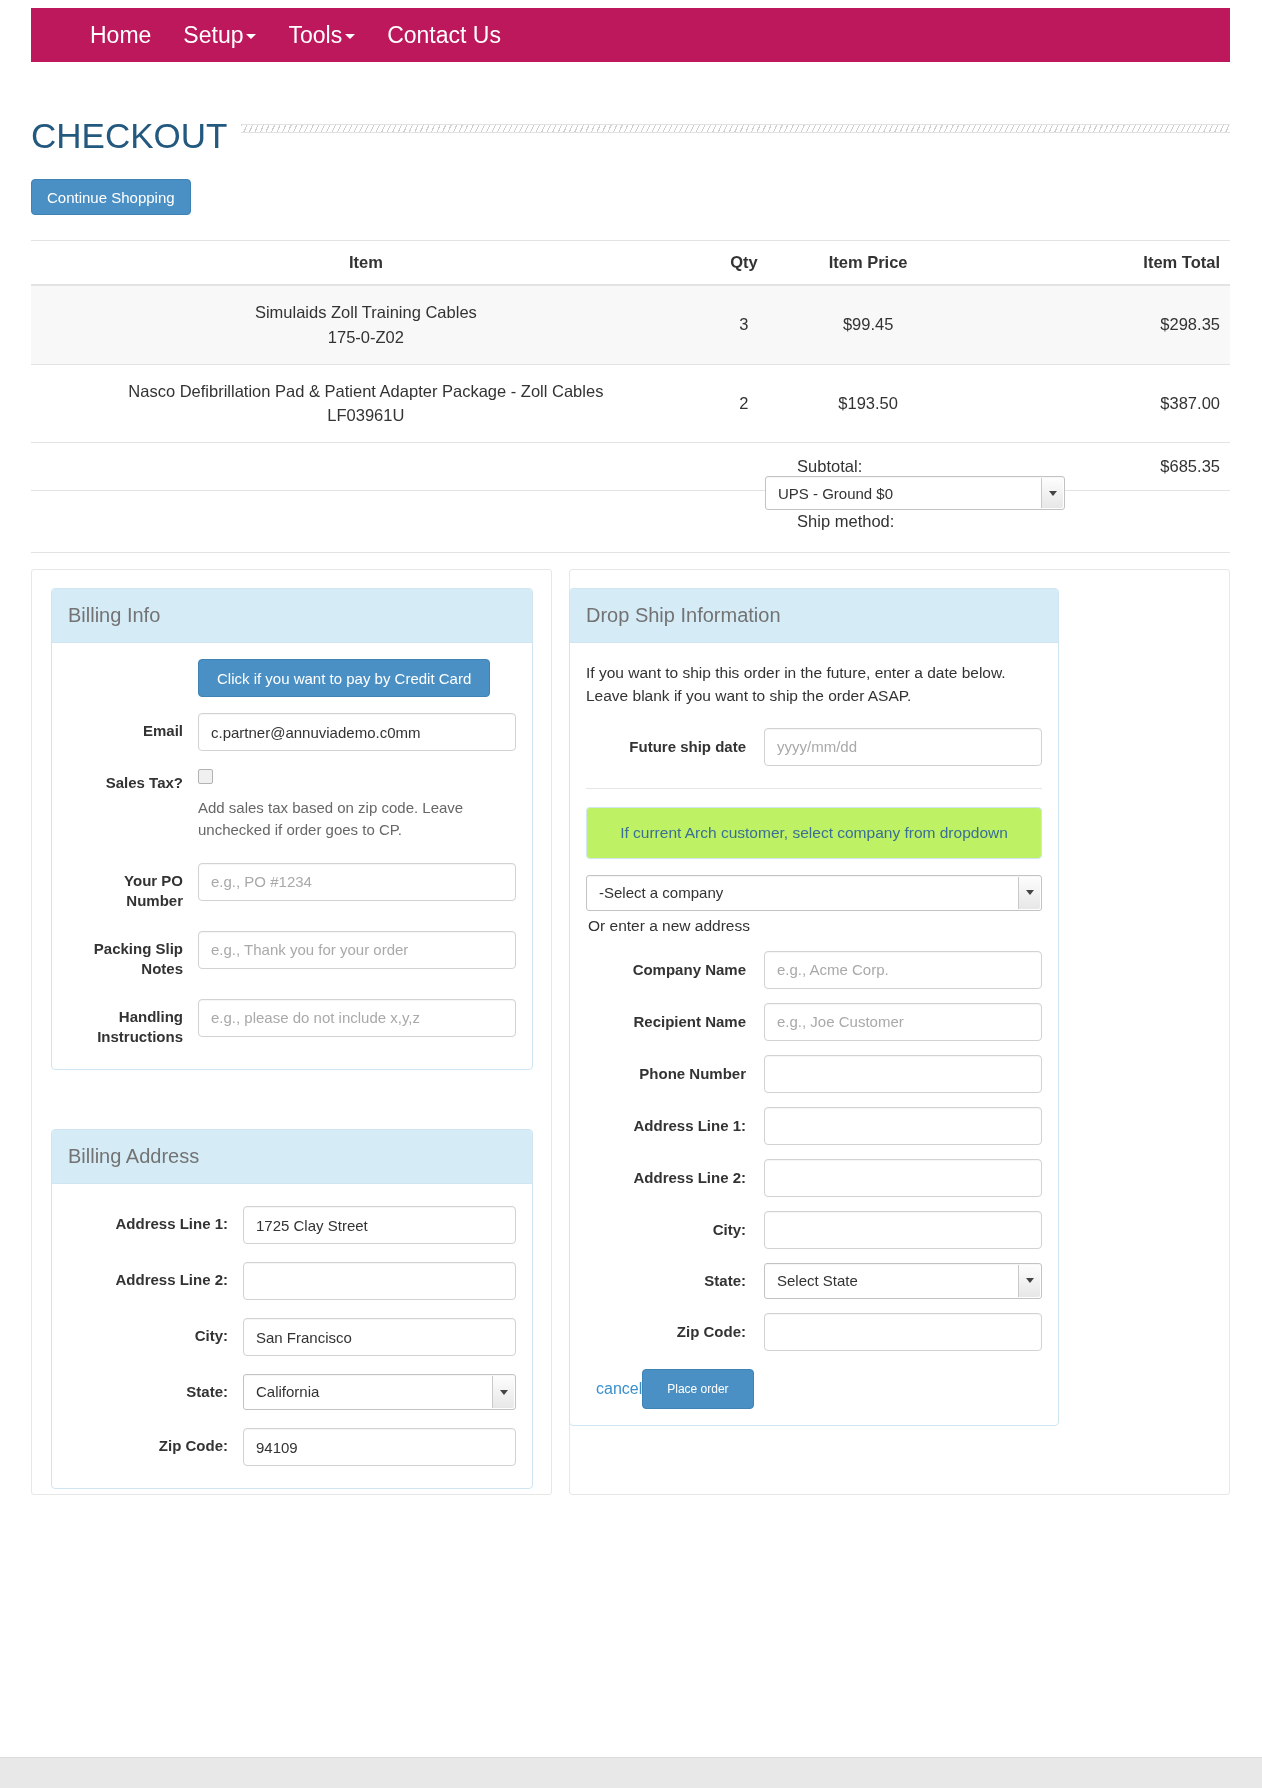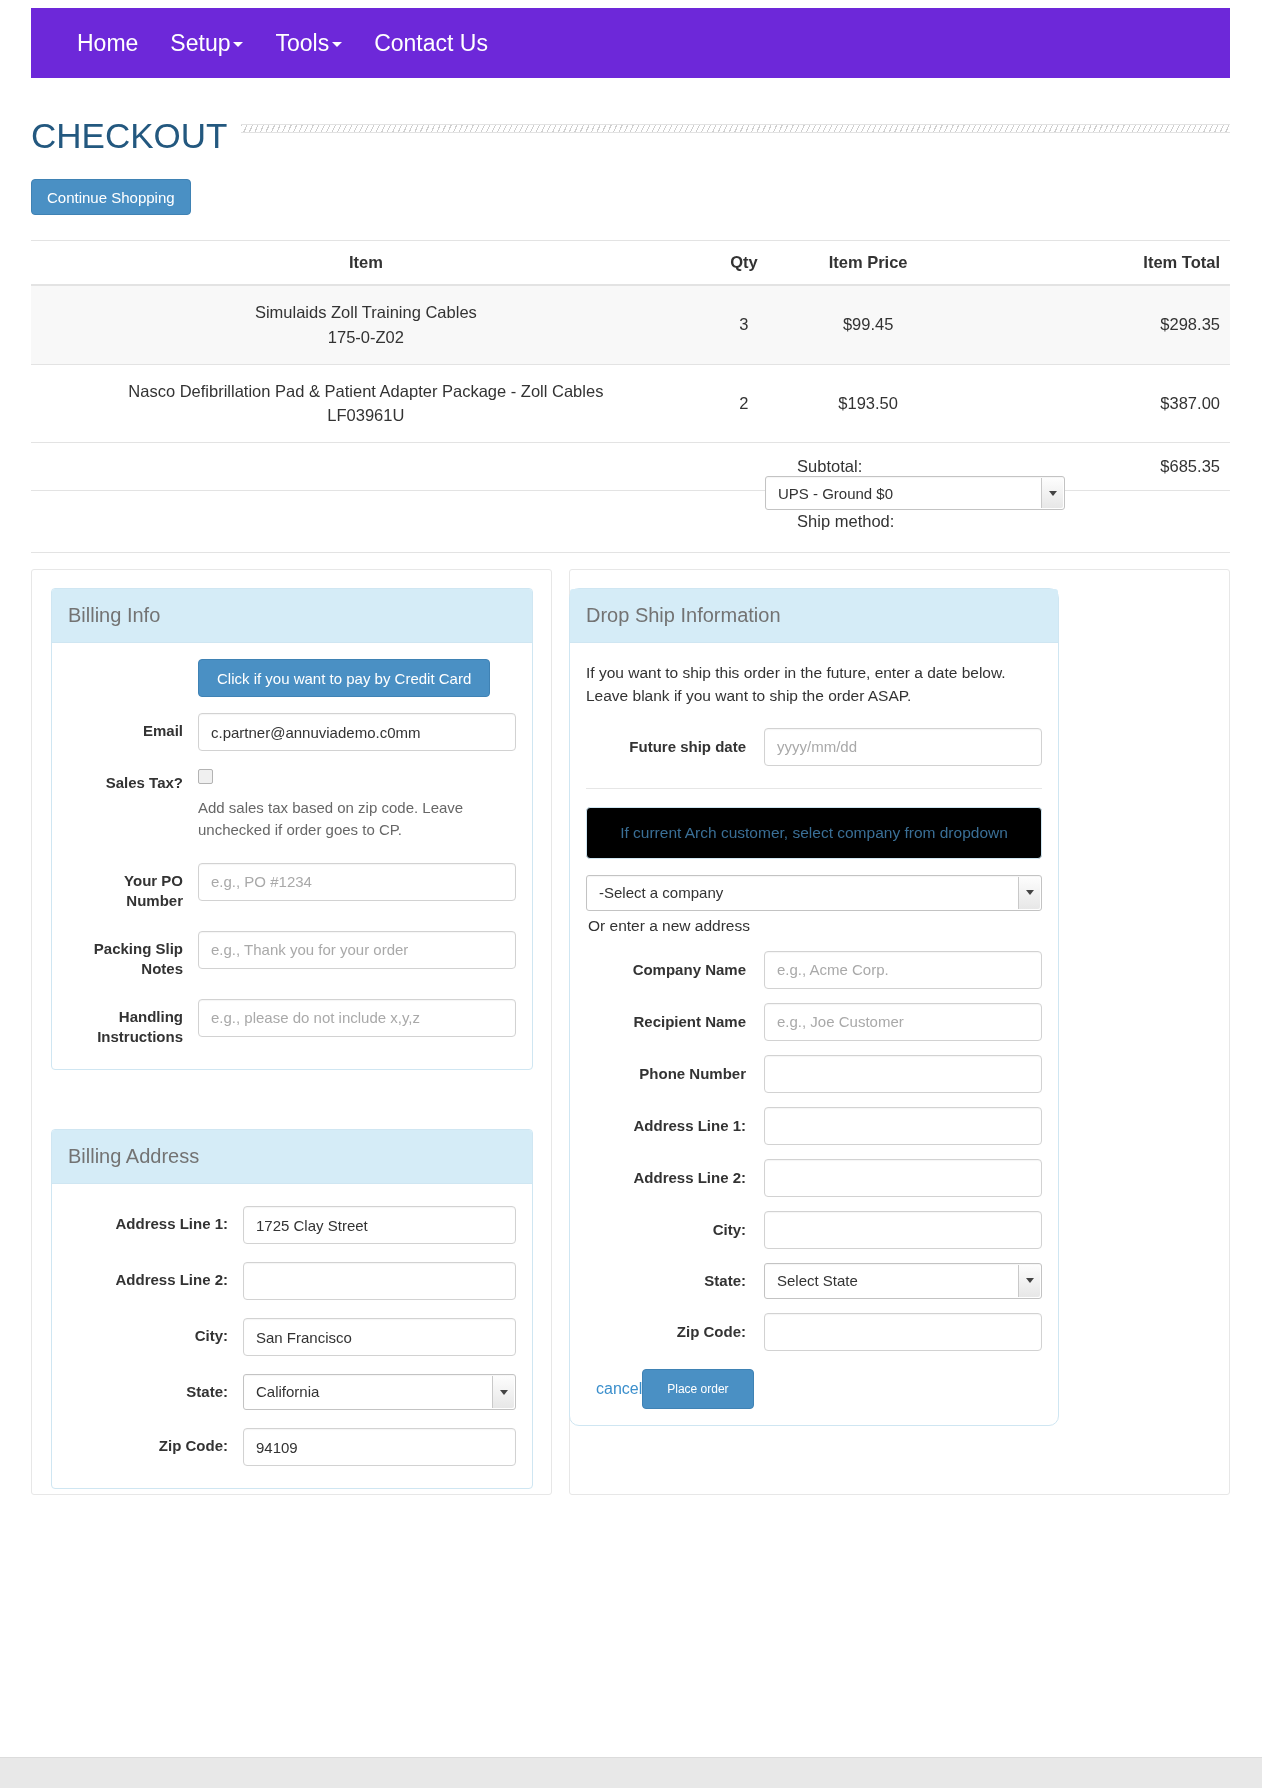--- a/index.html
+++ b/index.html
@@ -14,9 +14,9 @@
 
   
   .navbar {
-    position: absolute; left: 31px; top: 8px; width: 1199px; height: 70px;
-    background: #6d28d9;
-    display: flex; align-items: center;
+    position: absolute; left: 31px; top: 8px; width: 1199px; height: 54px;
+    background: #be185d;
+    display: flex; align-items: center; padding-left: 13px;
   }
   .navbar-inner { display: flex; align-items: center; padding-left: 30px; }
   .nav-item {

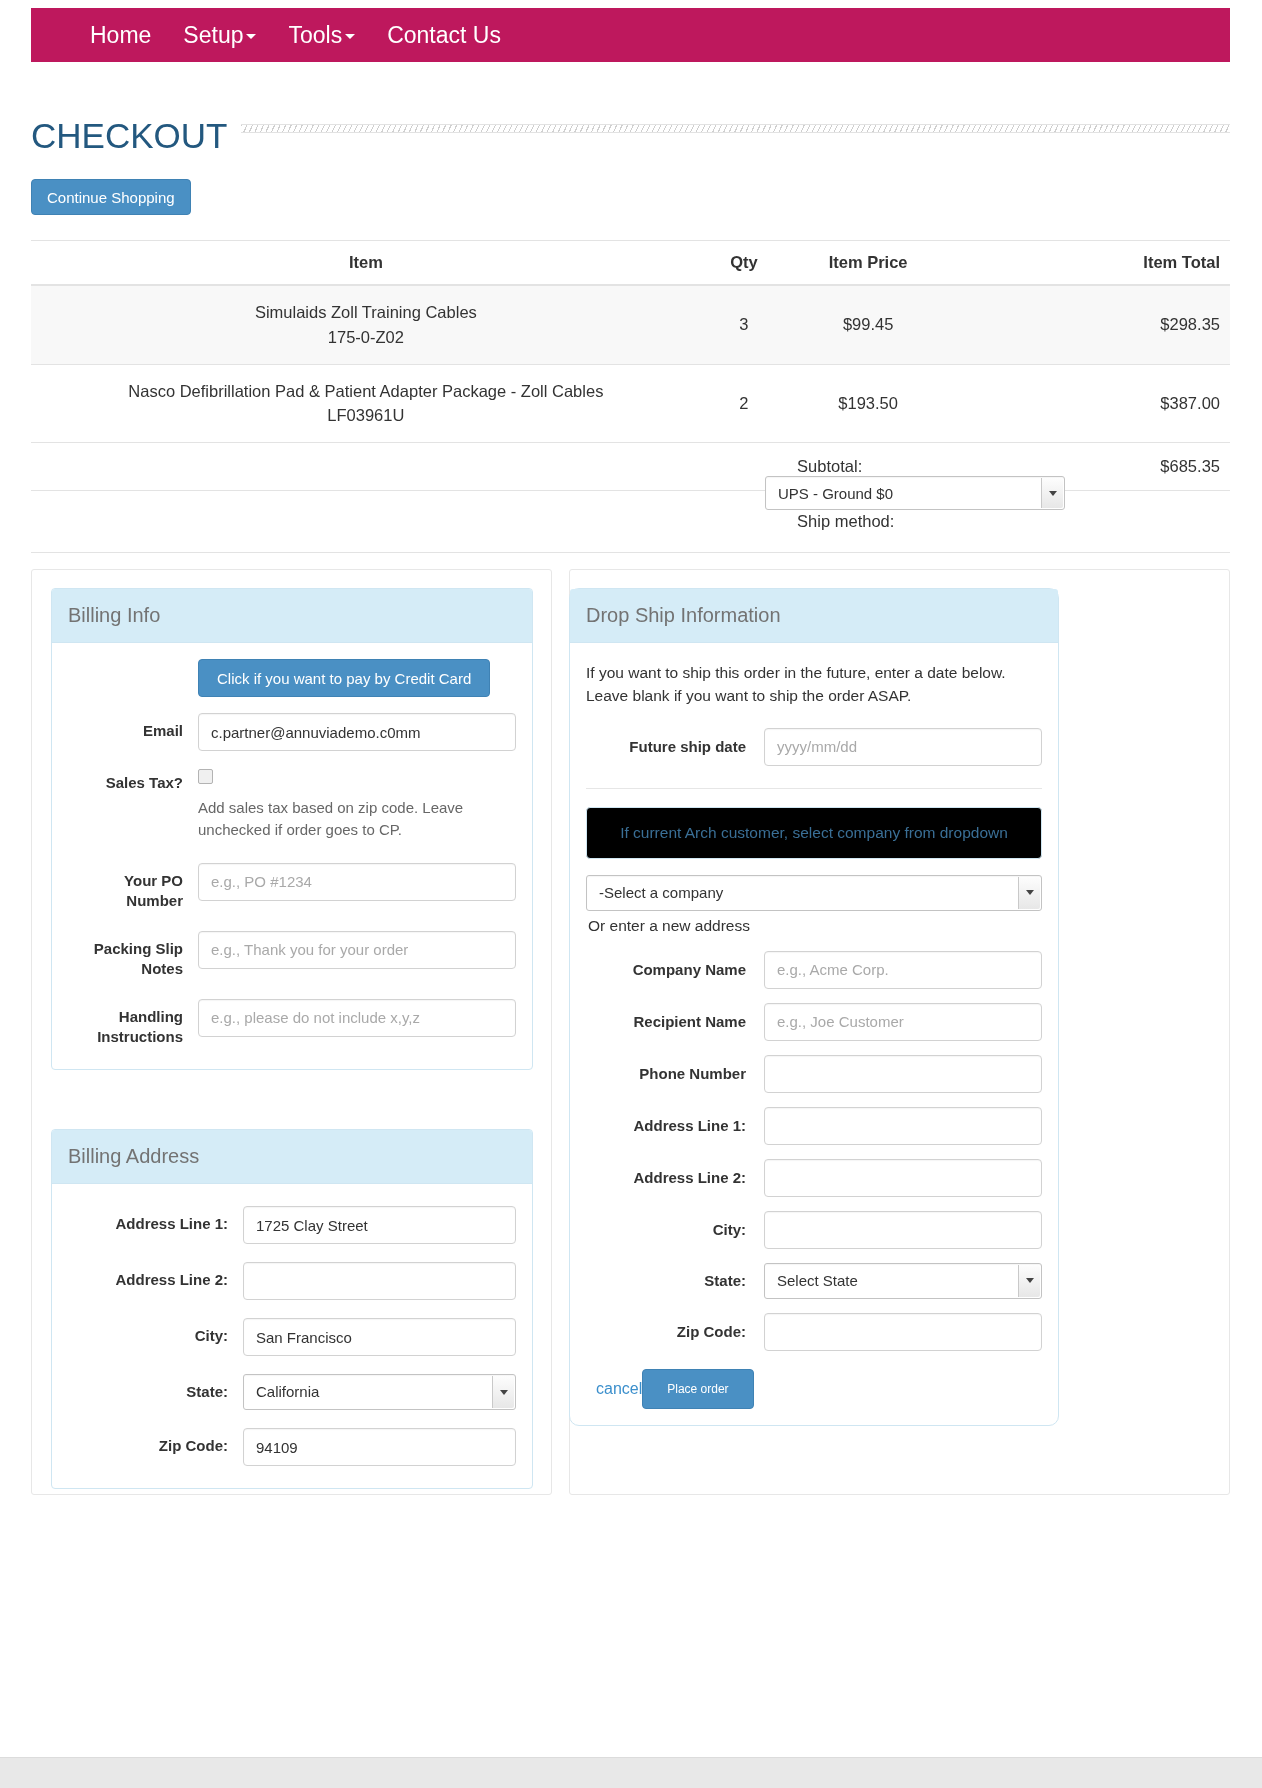--- a/index.html
+++ b/index.html
@@ -118,7 +118,7 @@
 
   #panel-billing-info { left: 51px; top: 588px; width: 482px; }
   #panel-billing-addr { left: 51px; top: 1129px; width: 482px; }
-  #panel-dropship     { left: 569px; top: 588px; width: 490px; border-radius: 10px; }
+  #panel-dropship     { left: 569px; top: 588px; width: 490px; }
 
   
   .frow { display: flex; align-items: flex-start; margin-bottom: 14px; }

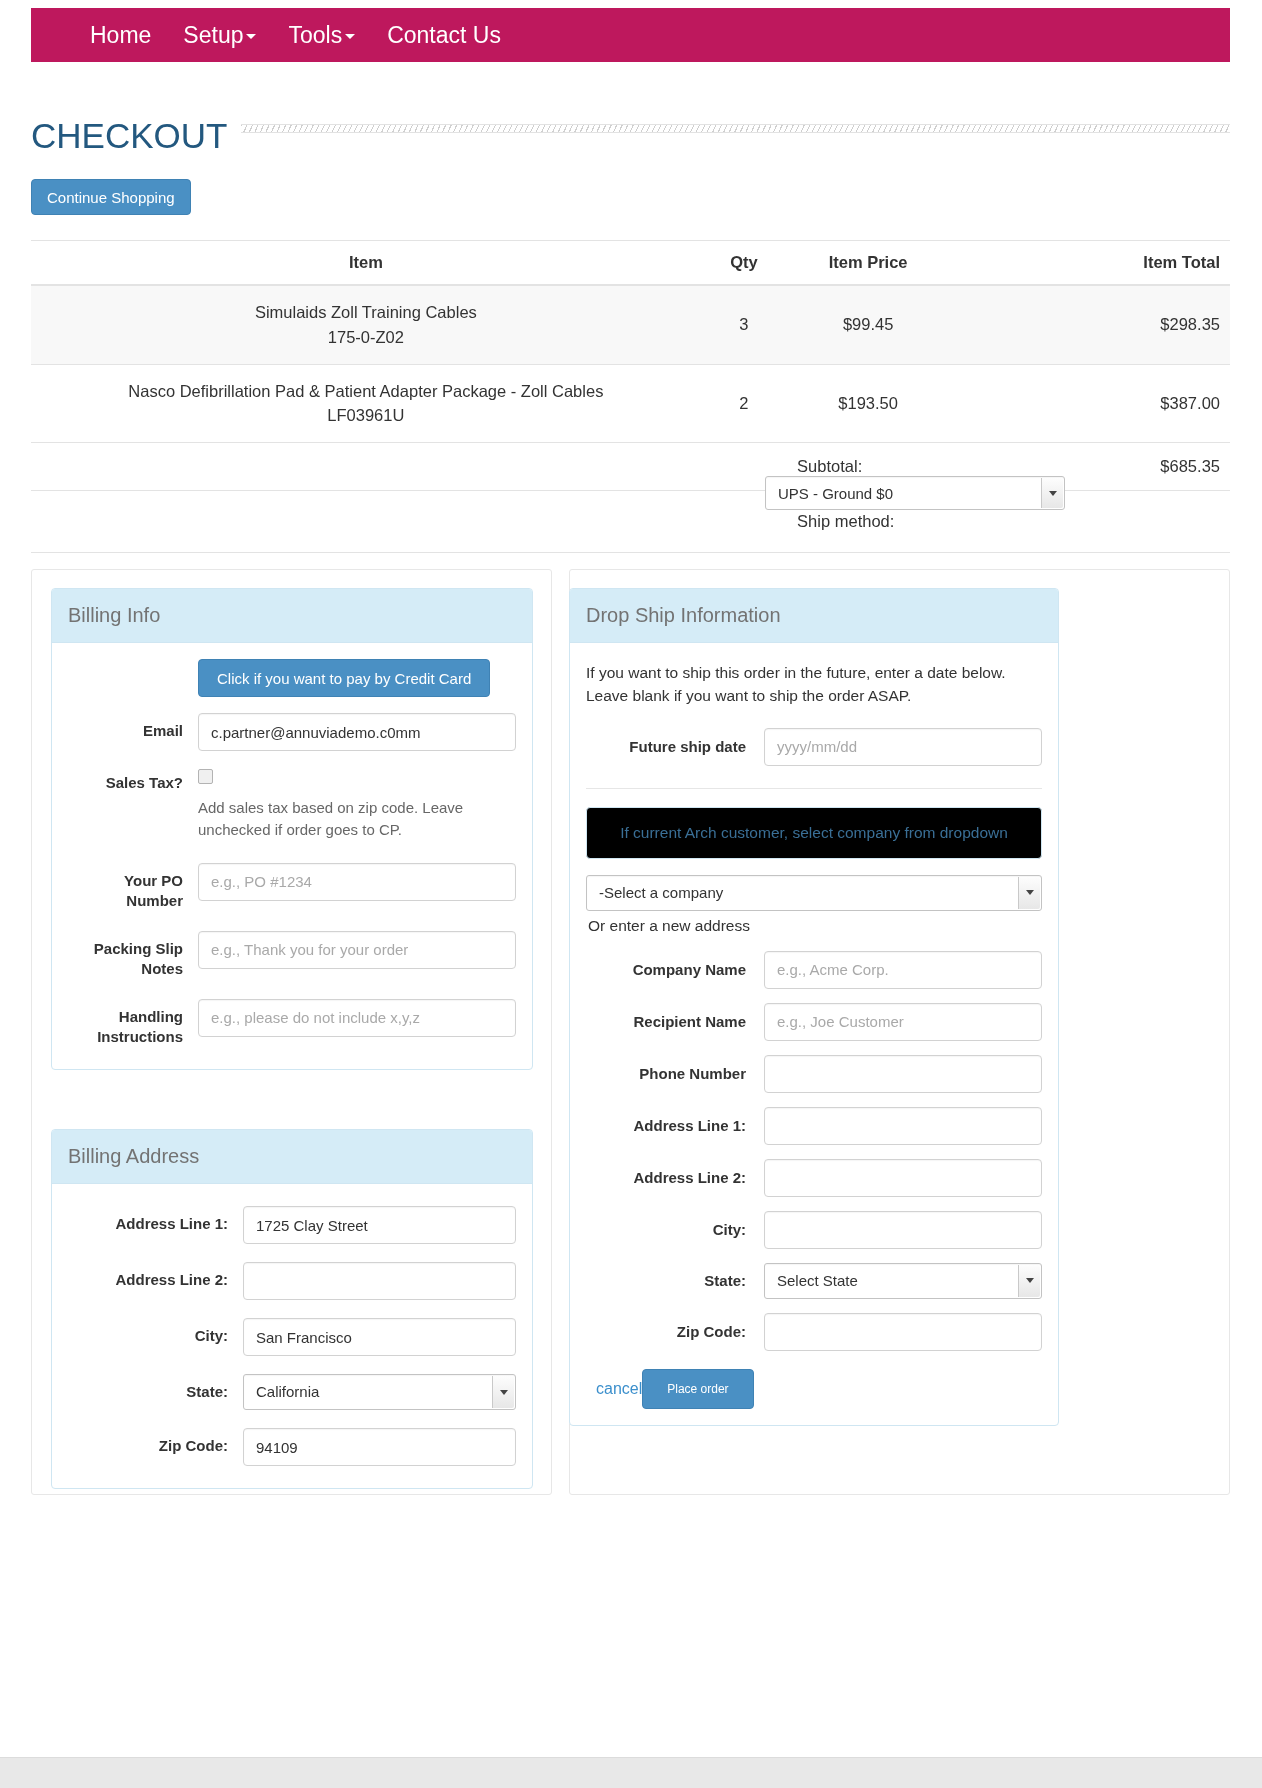--- a/index.html
+++ b/index.html
@@ -157,7 +157,7 @@
   .ds-frow .fctl { flex: 1; }
   .divider { height: 1px; background: #e6e6e6; margin: 22px 0 18px 0; }
   .alert-info {
-    background: #000000; border: 1px solid #cfe6f2; border-radius: 4px;
+    background: #bef264; border: 1px solid #cfe6f2; border-radius: 4px;
     color: #3a6f96; font-size: 15.5px; padding: 16px 18px; text-align: center;
     margin-bottom: 16px;
   }

